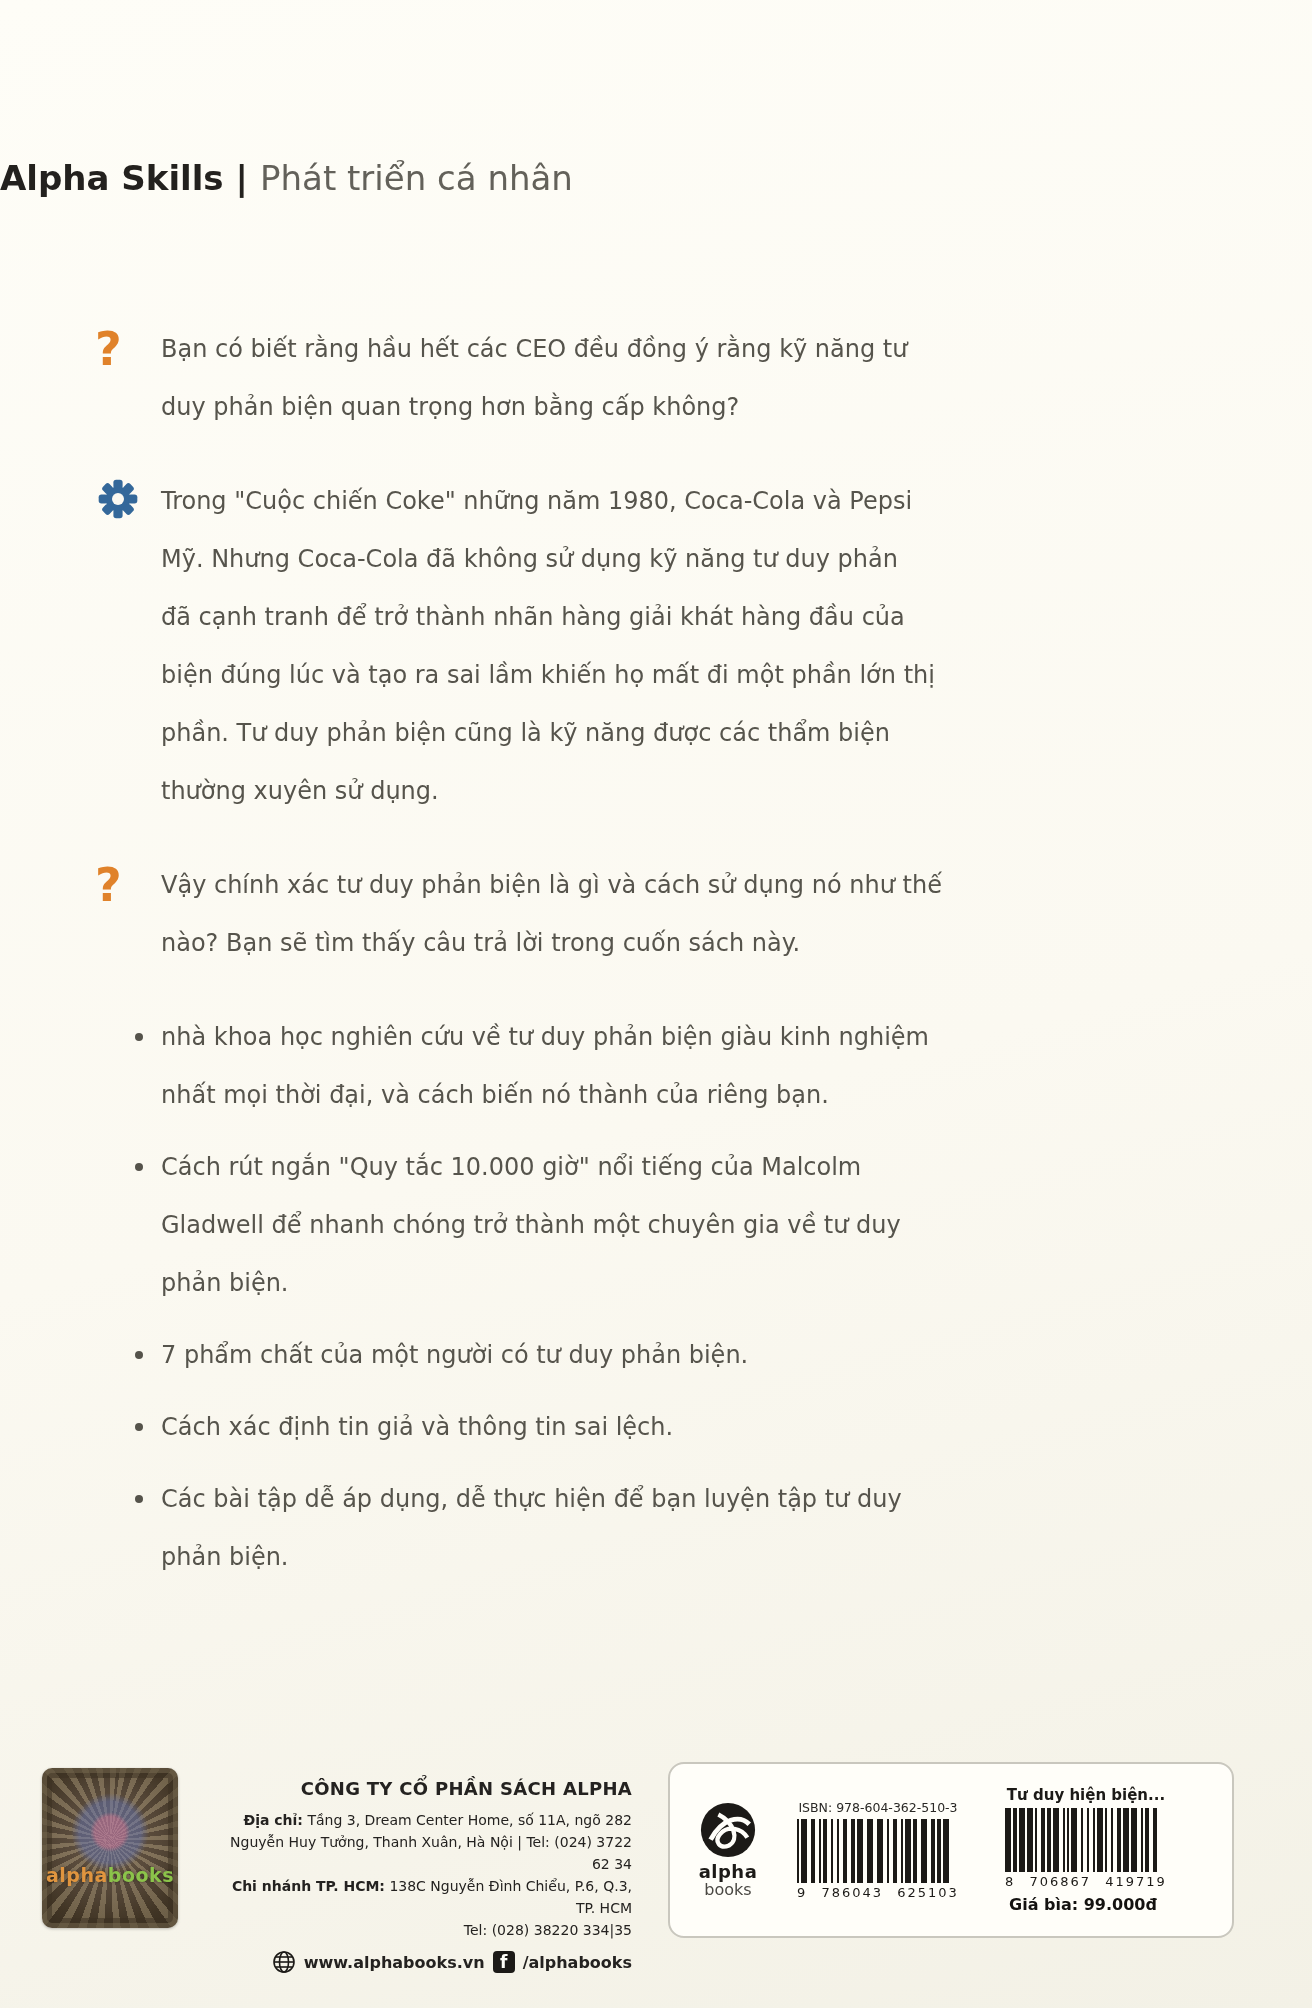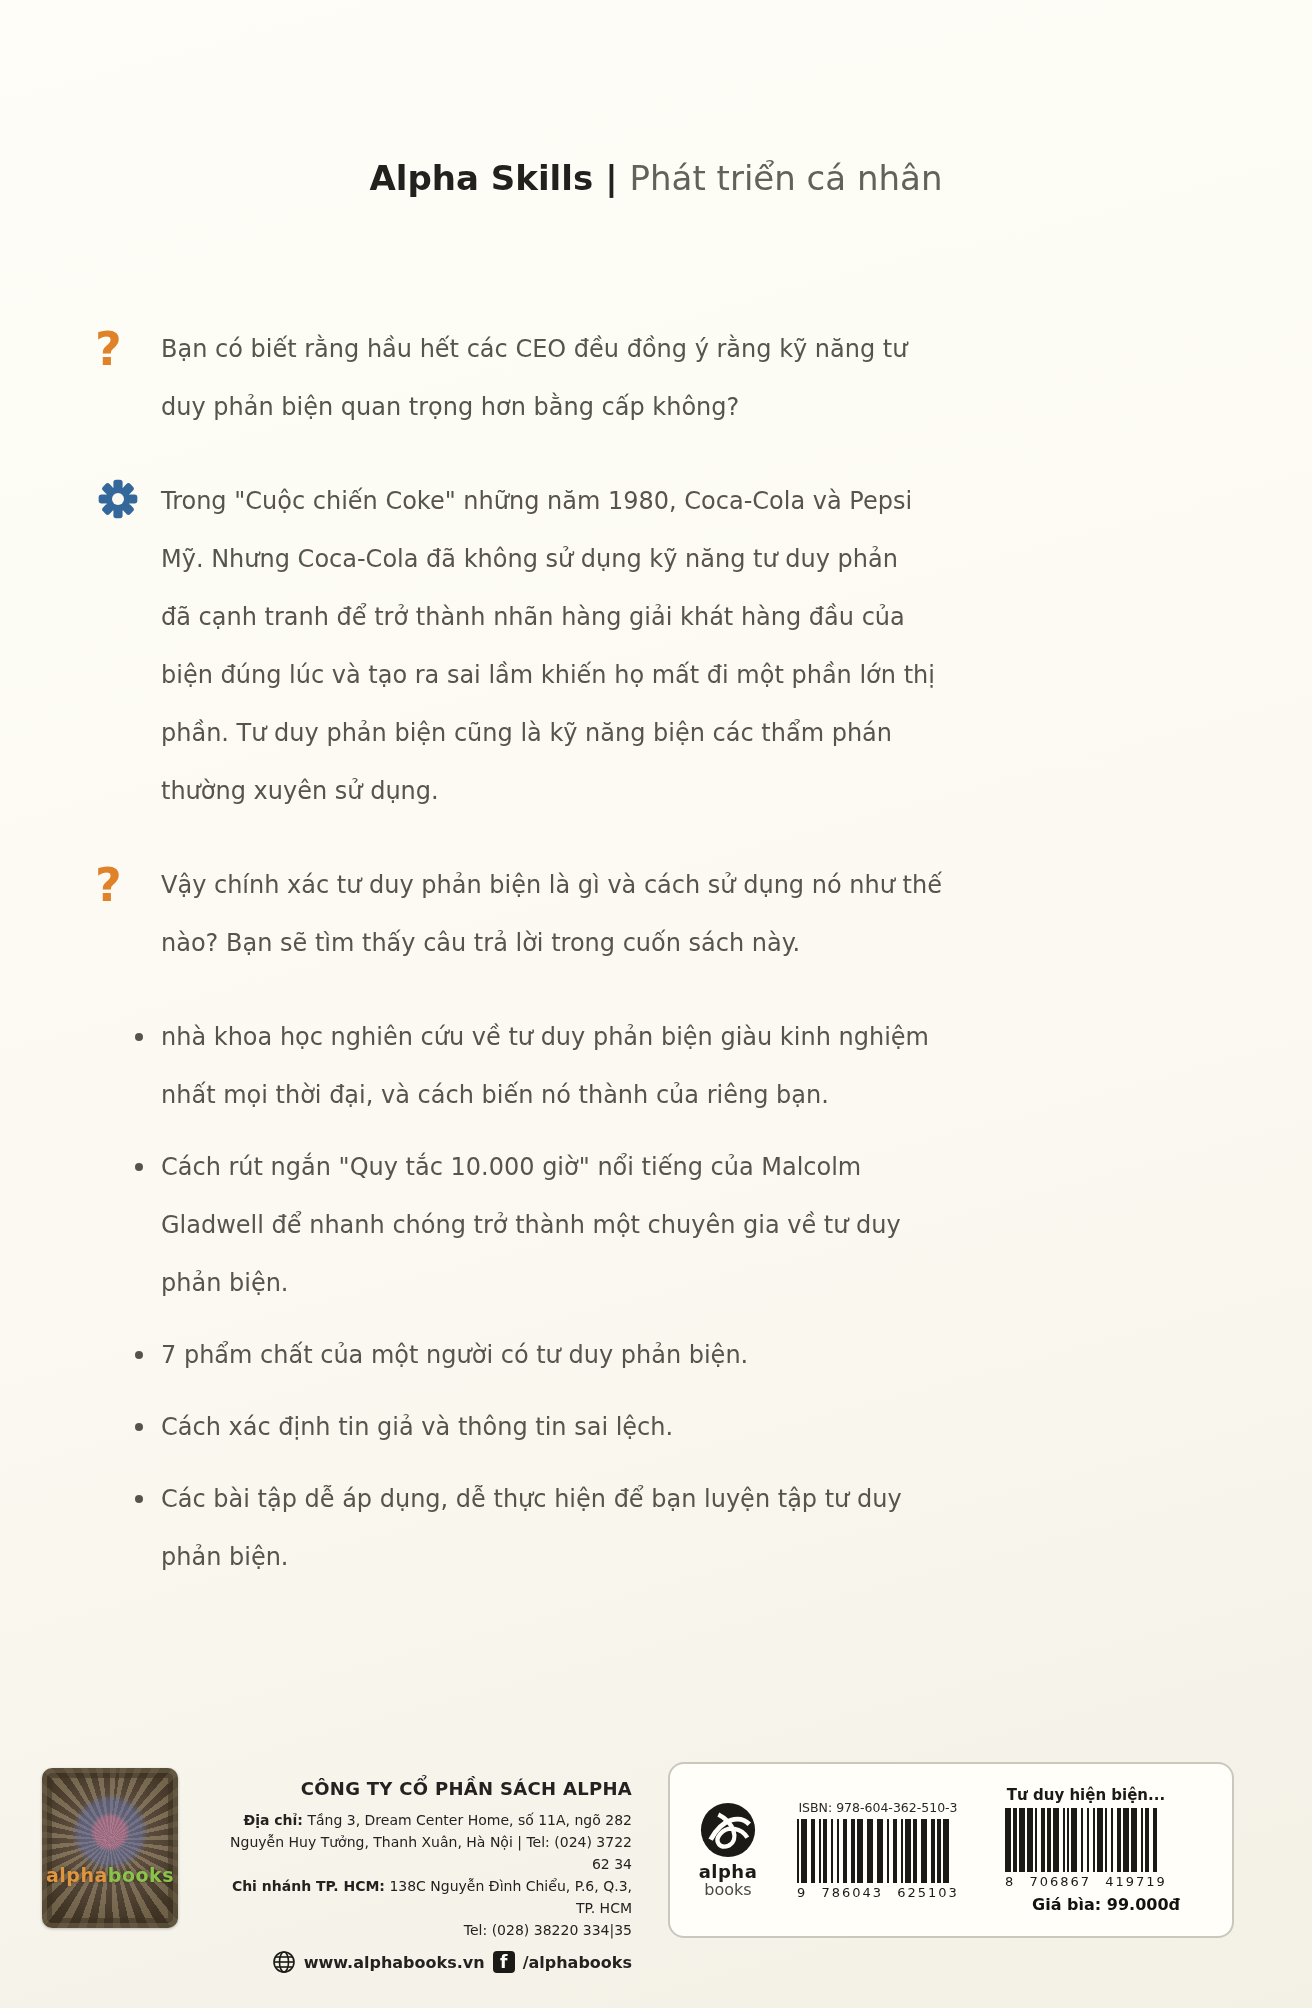--- a/index.html
+++ b/index.html
@@ -13,7 +13,7 @@
   }
 
   
-  .brand-line{ position:absolute; top:158px; left:0; width:100%; text-align:center; font-size:34px; color:#63615a;}
+  .brand-line{ position:absolute; top:158px; left:0; width:100%; font-size:34px; color:#63615a;}
   .brand-line .brand{ font-weight:bold; color:#23211e; }
   .brand-line .sep{ font-weight:bold; color:#23211e; margin:0 12px; }
 

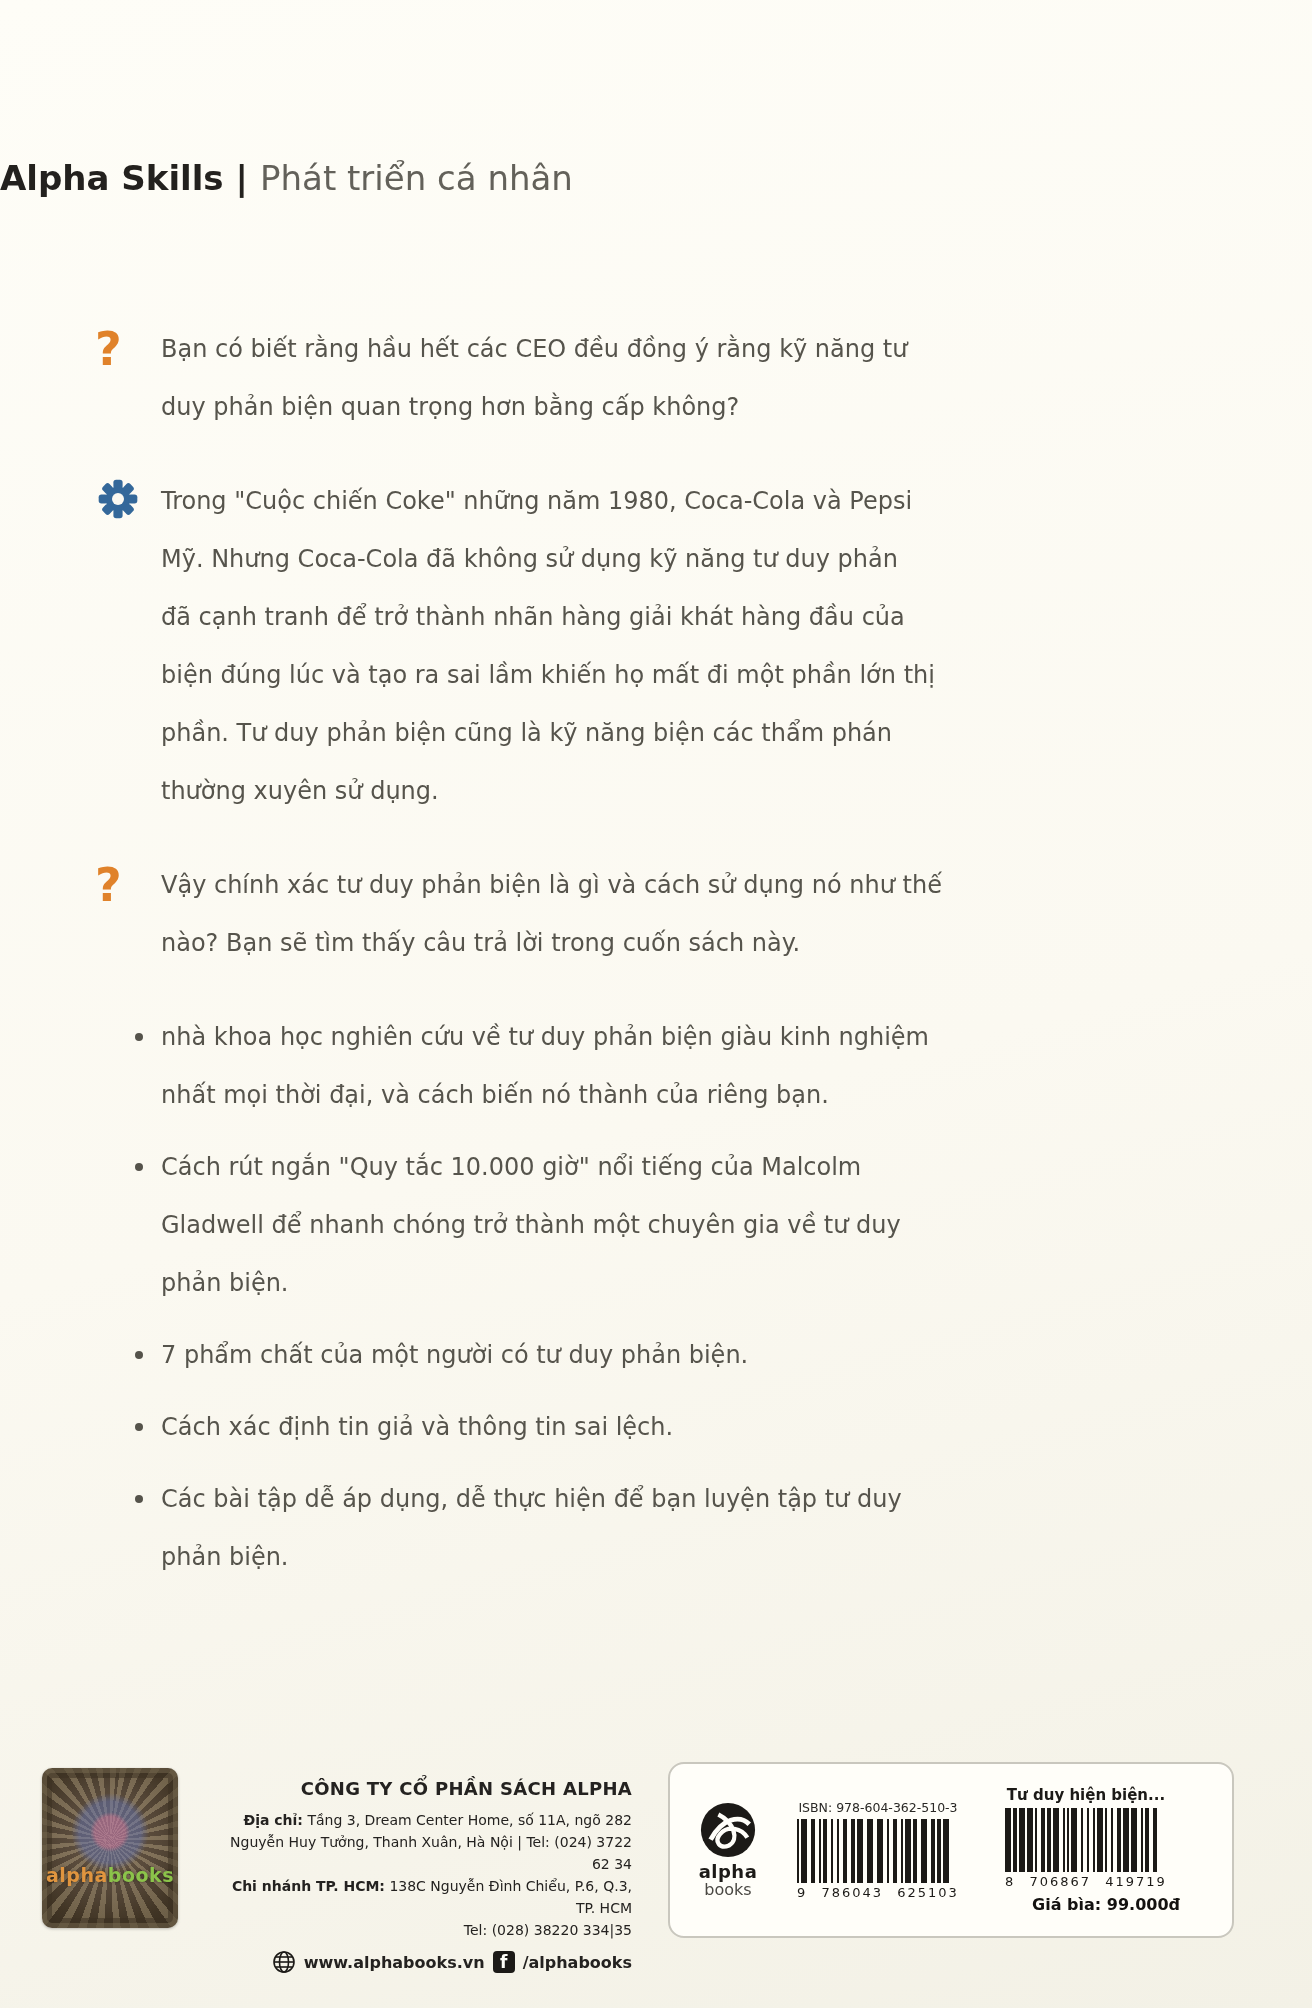--- a/index.html
+++ b/index.html
@@ -110,7 +110,7 @@
       <div class="line">Mỹ. Nhưng Coca-Cola đã không sử dụng kỹ năng tư duy phản</div>
       <div class="line">đã cạnh tranh để trở thành nhãn hàng giải khát hàng đầu của</div>
       <div class="line">biện đúng lúc và tạo ra sai lầm khiến họ mất đi một phần lớn thị</div>
-      <div class="line">phần. Tư duy phản biện cũng là kỹ năng biện các thẩm phán</div>
+      <div class="line">phần. Tư duy phản biện cũng là kỹ năng được các thẩm biện</div>
       <div class="line">thường xuyên sử dụng.</div>
     </div>
   </div>

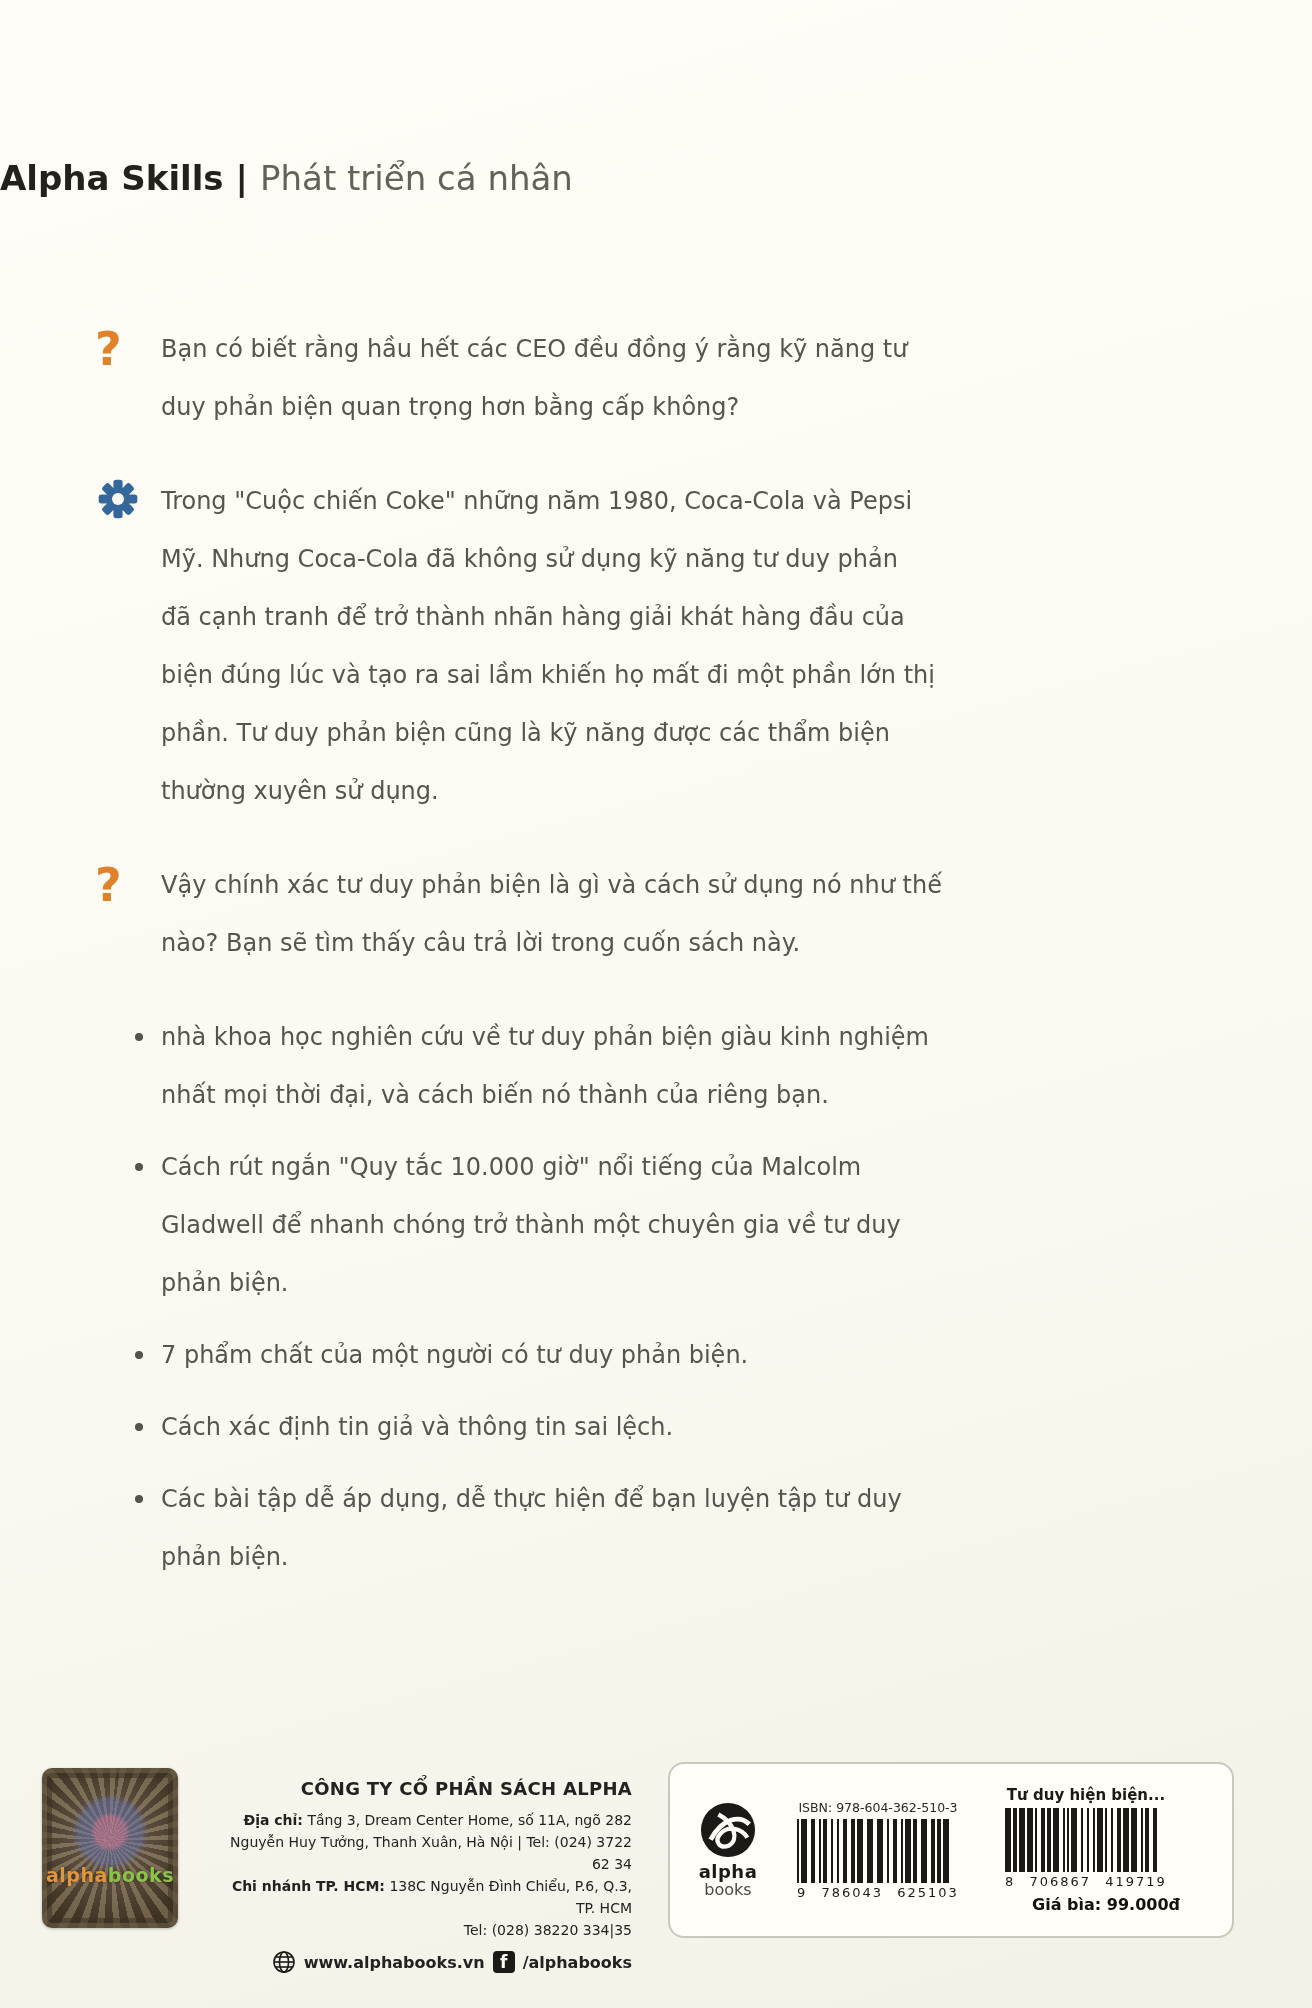--- a/index.html
+++ b/index.html
@@ -65,7 +65,7 @@
   .barcode{ height:64px; width:162px; margin:0 auto; display:flex; align-items:stretch; overflow:hidden; }
   .barcode span{ display:inline-block; background:#1c1a17; height:100%; flex:none; }
   .bc-digits{ font-size:13px; letter-spacing:2px; word-spacing:8px; margin-top:2px; color:#1c1a17; }
-  .bc-price{ font-size:16px; font-weight:bold; margin-top:6px; text-align:right; padding-right:6px; color:#141210; }
+  .bc-price{ font-size:16px; font-weight:bold; margin-top:6px; padding-right:6px; color:#141210; }
 </style>
 </head>
 <body>

